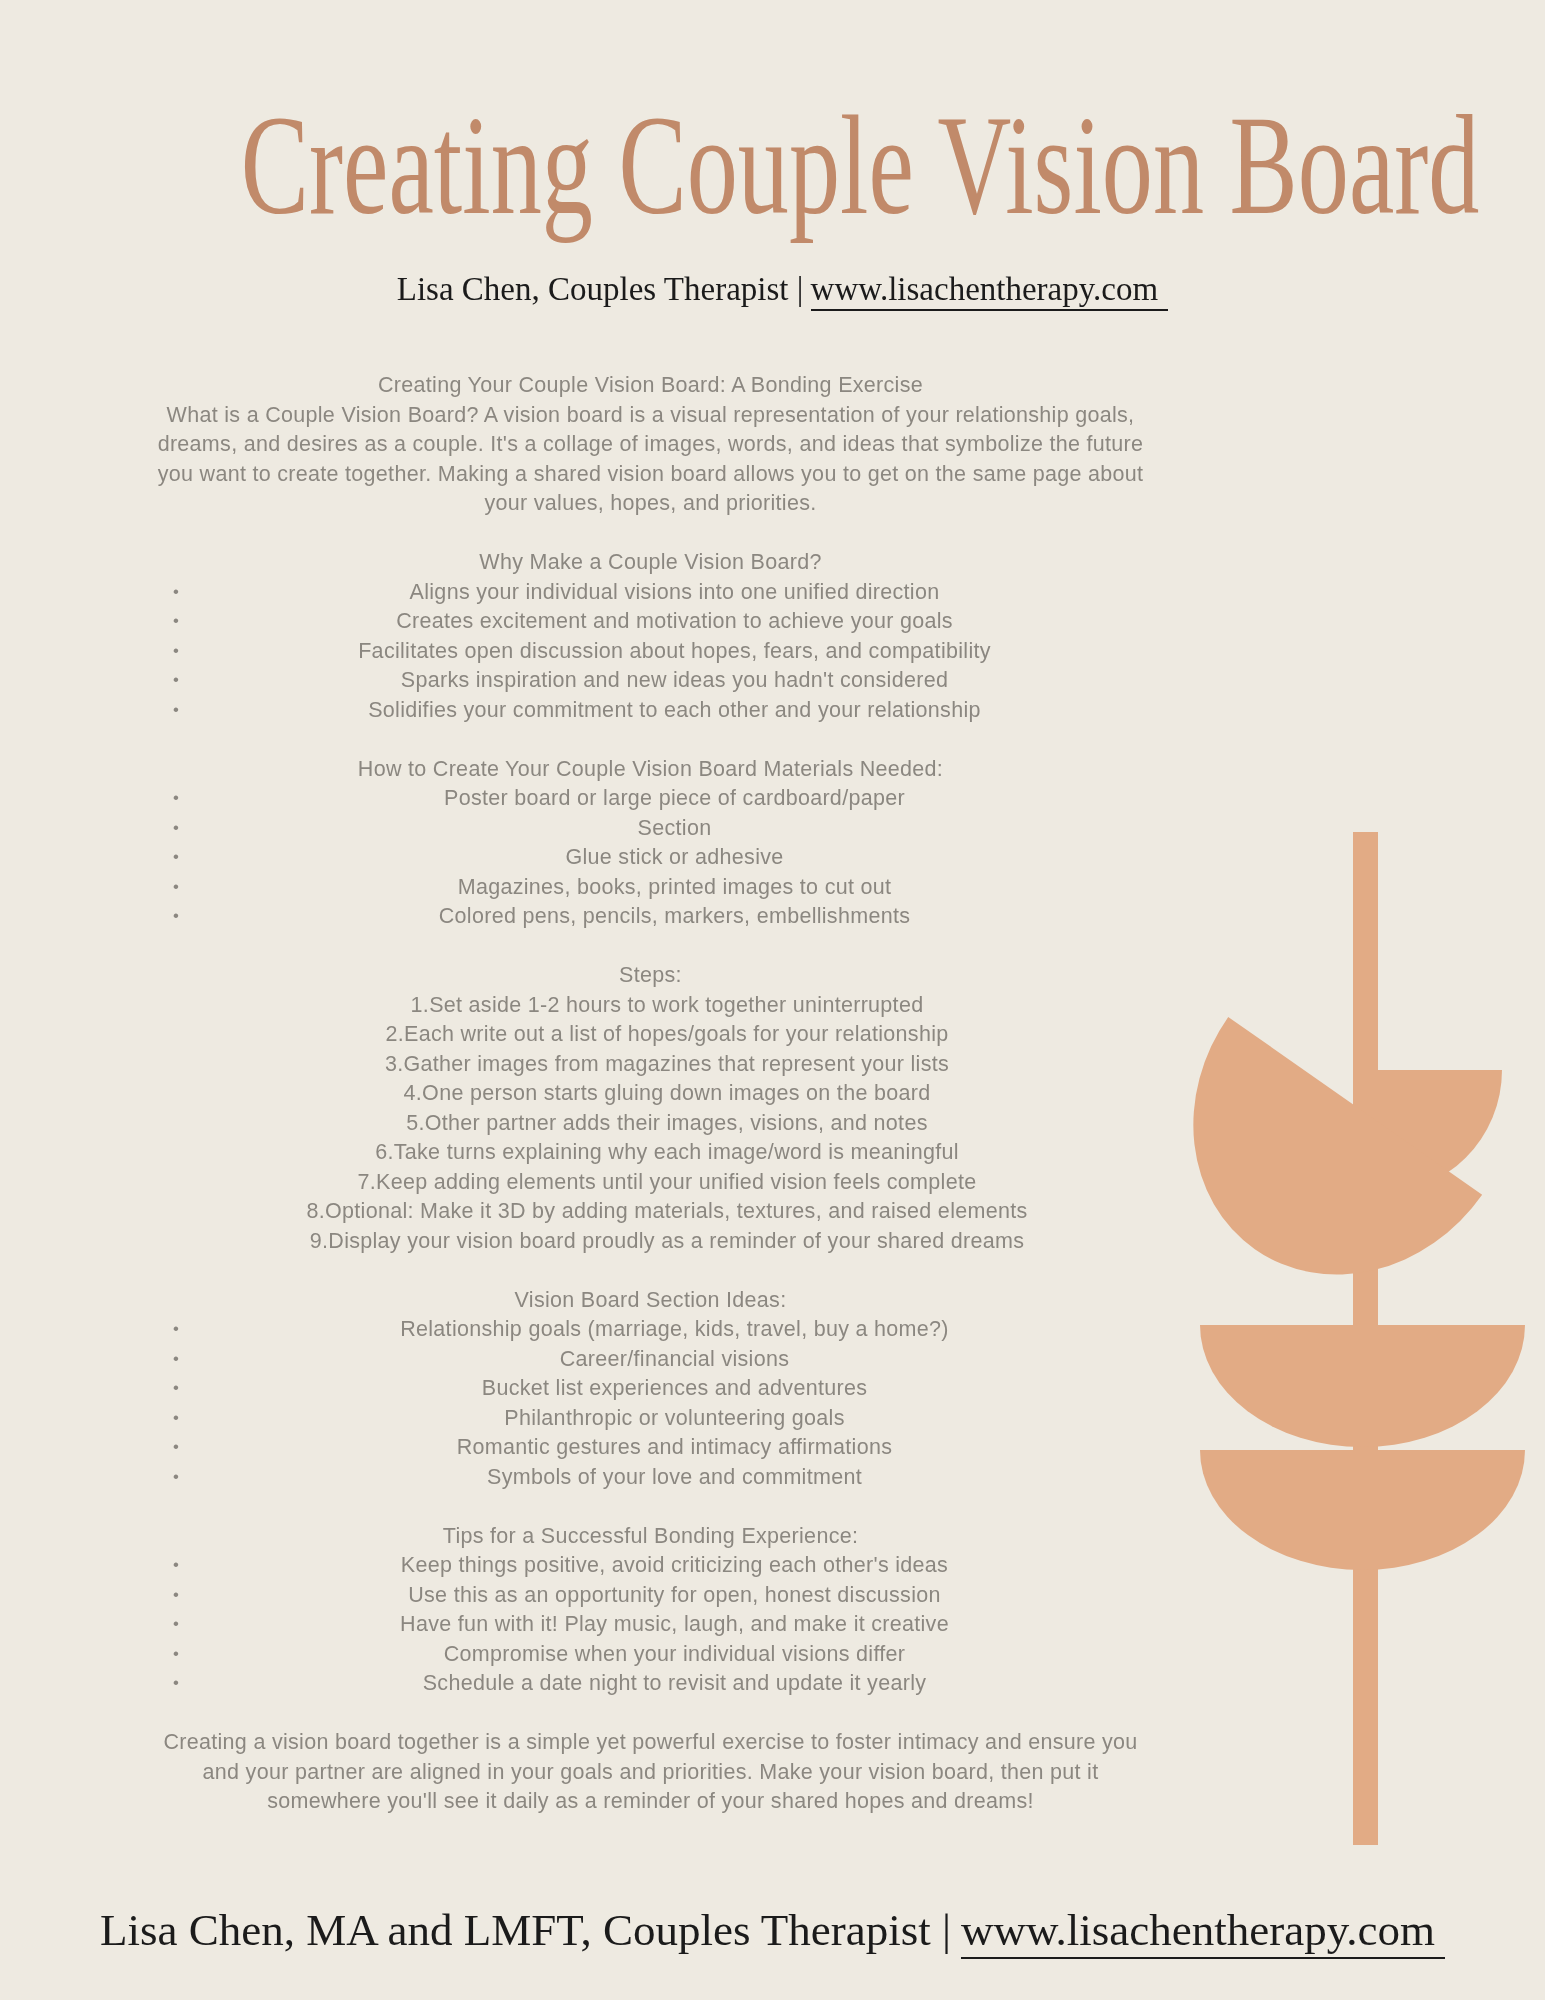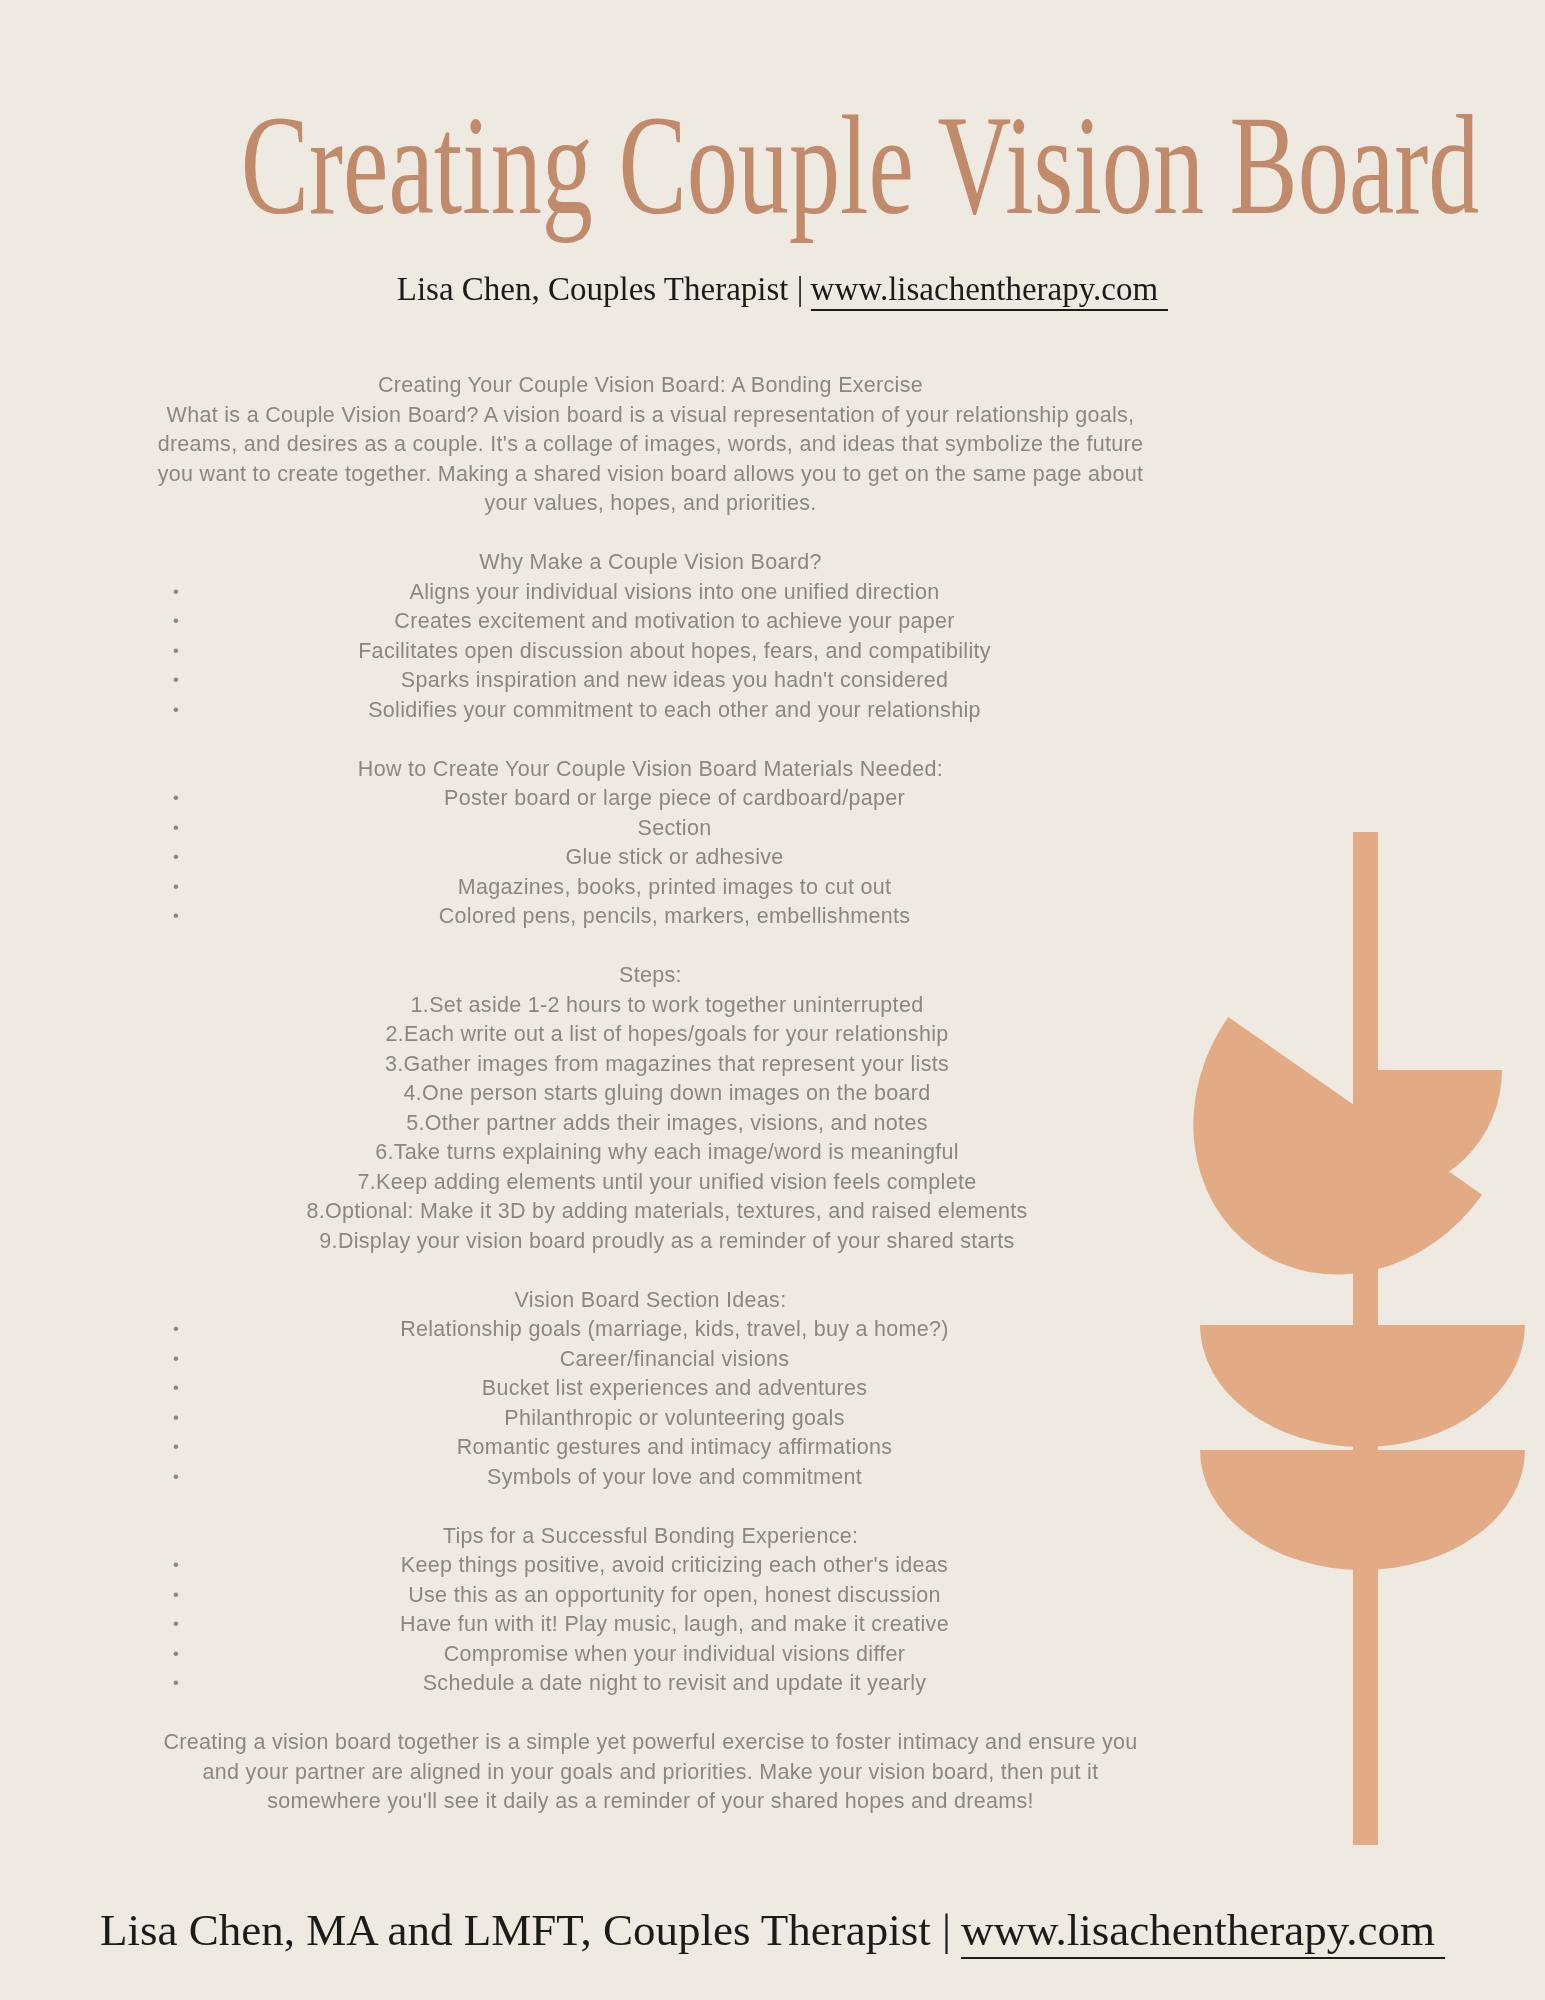--- a/index.html
+++ b/index.html
@@ -99,7 +99,7 @@
       <div>Why Make a Couple Vision Board?</div>
       <ul>
           <li>Aligns your individual visions into one unified direction</li>
-          <li>Creates excitement and motivation to achieve your paper</li>
+          <li>Creates excitement and motivation to achieve your goals</li>
           <li>Facilitates open discussion about hopes, fears, and compatibility</li>
           <li>Sparks inspiration and new ideas you hadn't considered</li>
           <li>Solidifies your commitment to each other and your relationship</li>

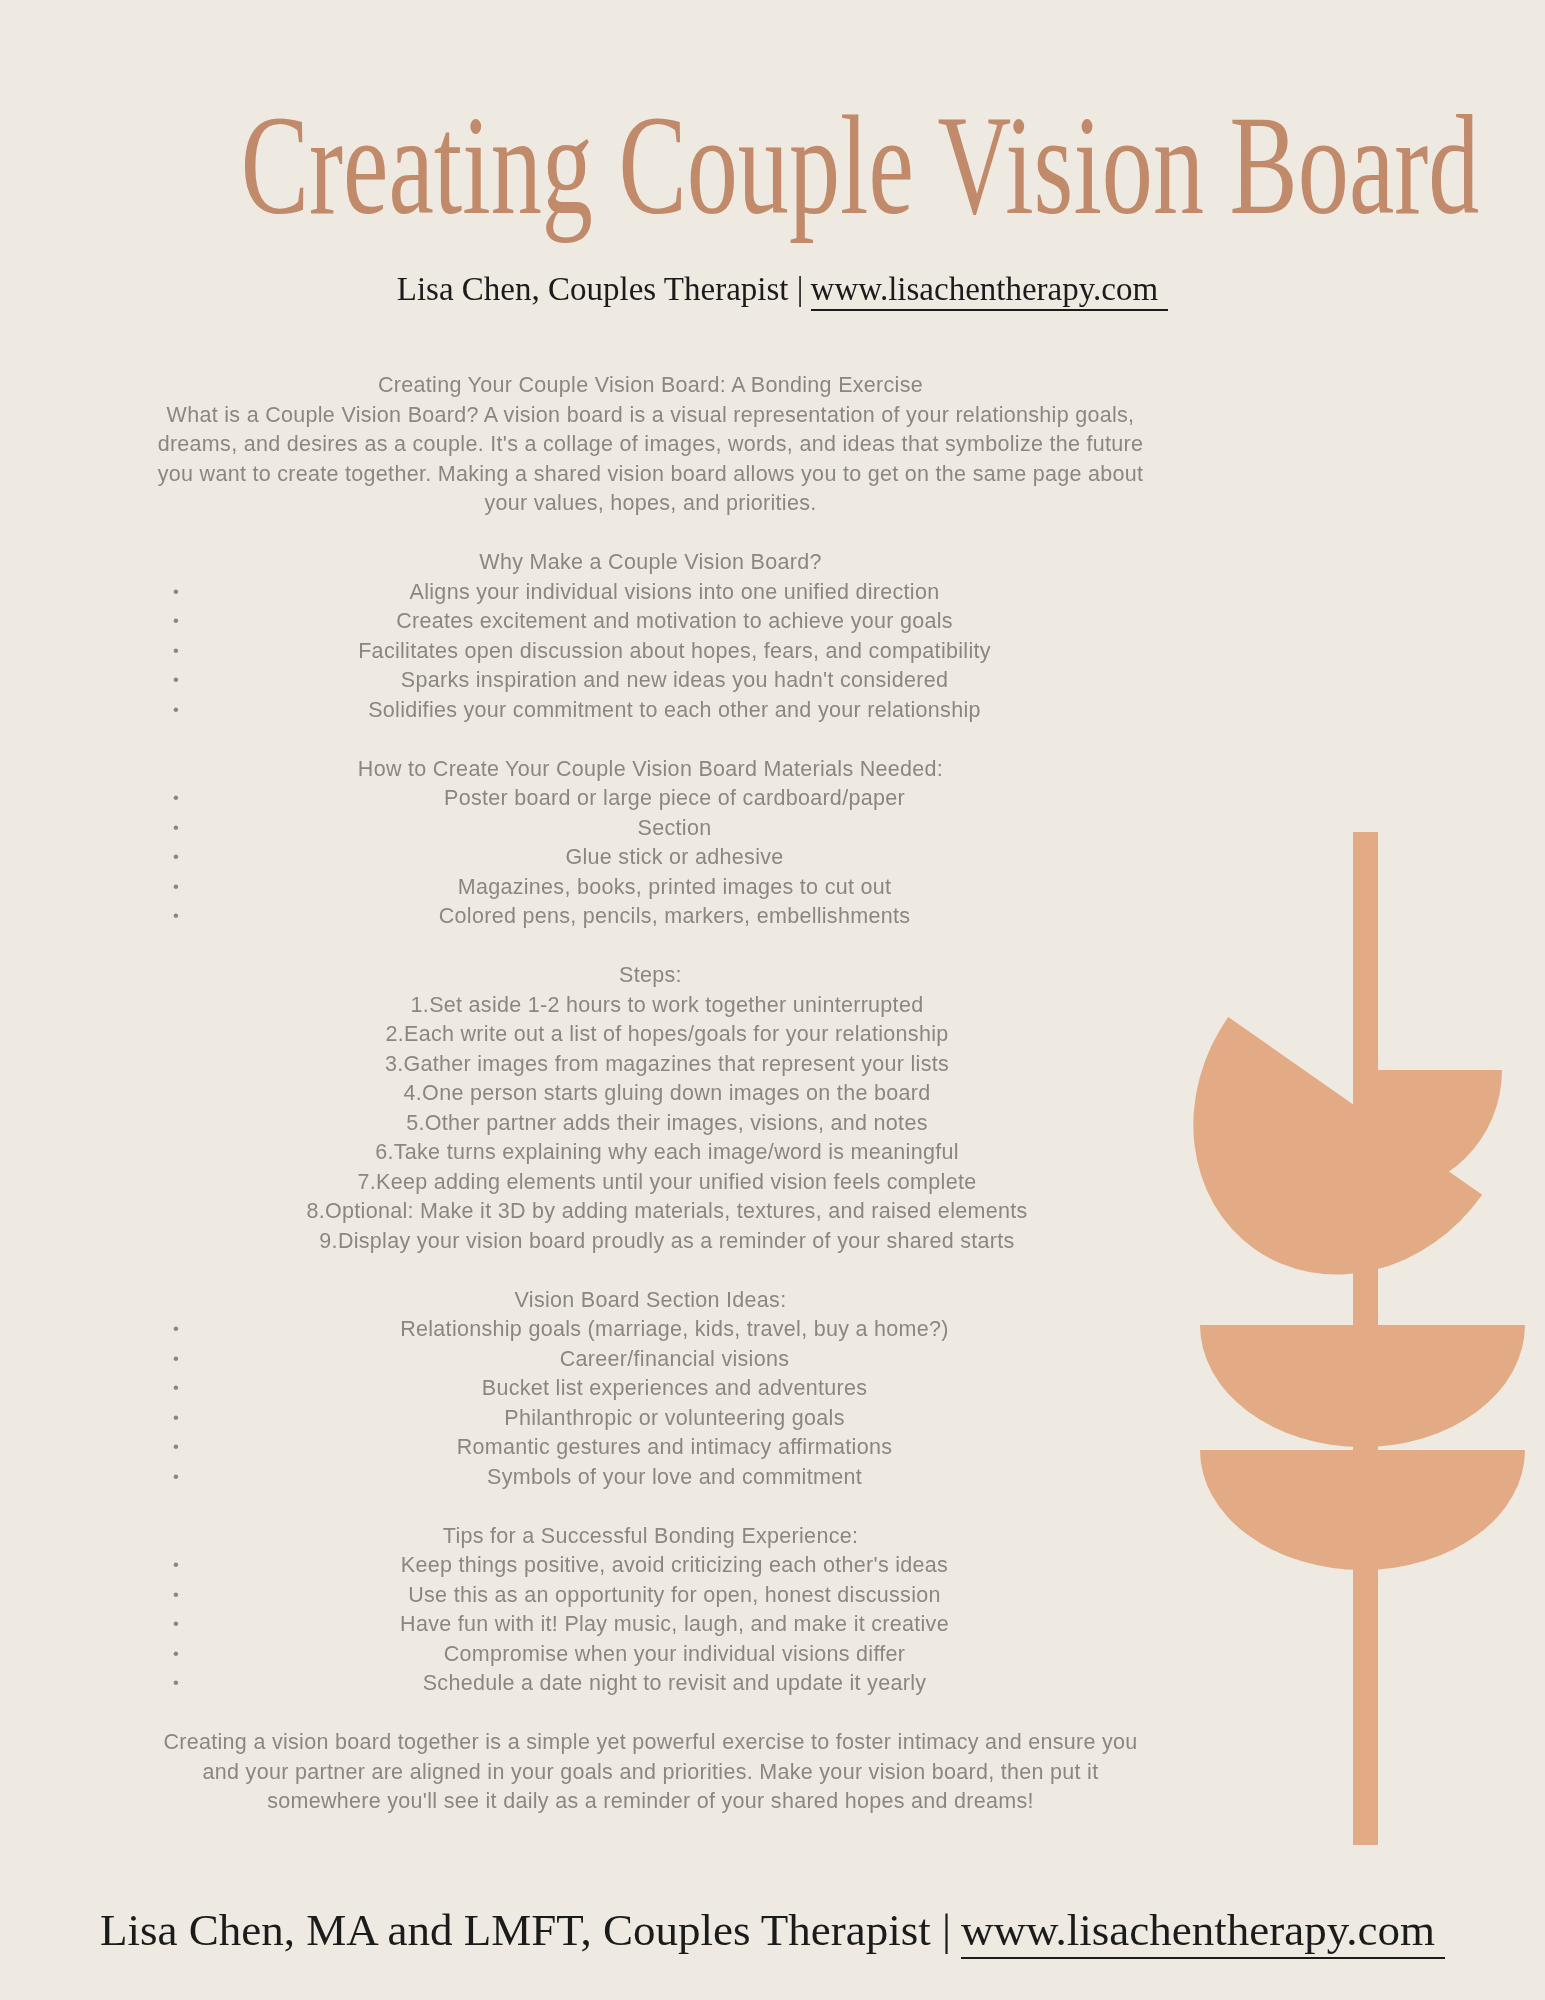--- a/index.html
+++ b/index.html
@@ -128,7 +128,7 @@
           <li>Take turns explaining why each image/word is meaningful</li>
           <li>Keep adding elements until your unified vision feels complete</li>
           <li>Optional: Make it 3D by adding materials, textures, and raised elements</li>
-          <li>Display your vision board proudly as a reminder of your shared starts</li>
+          <li>Display your vision board proudly as a reminder of your shared dreams</li>
         </ol>
     </div>
 

